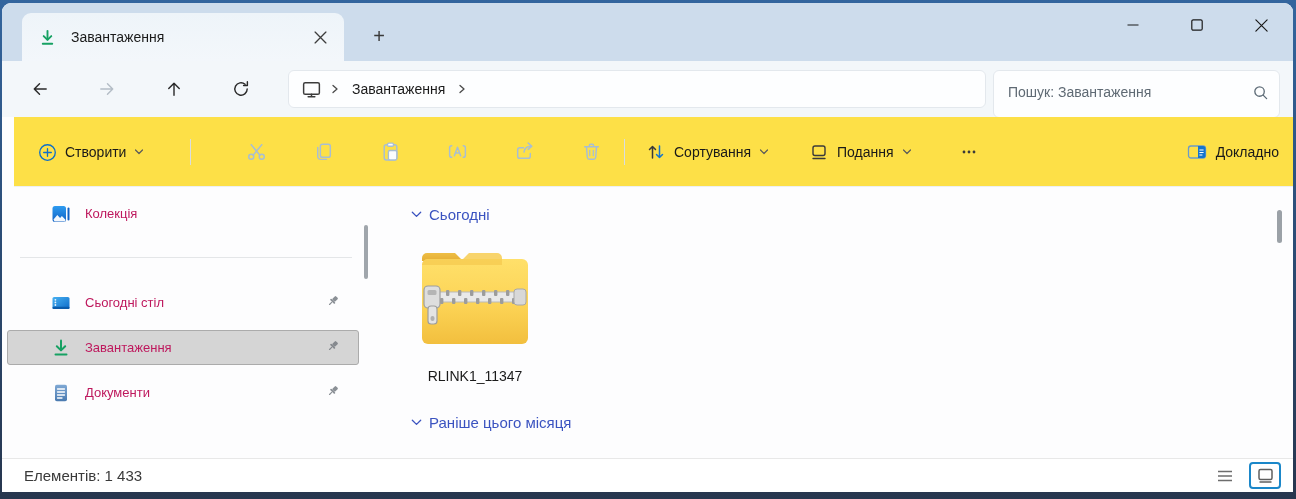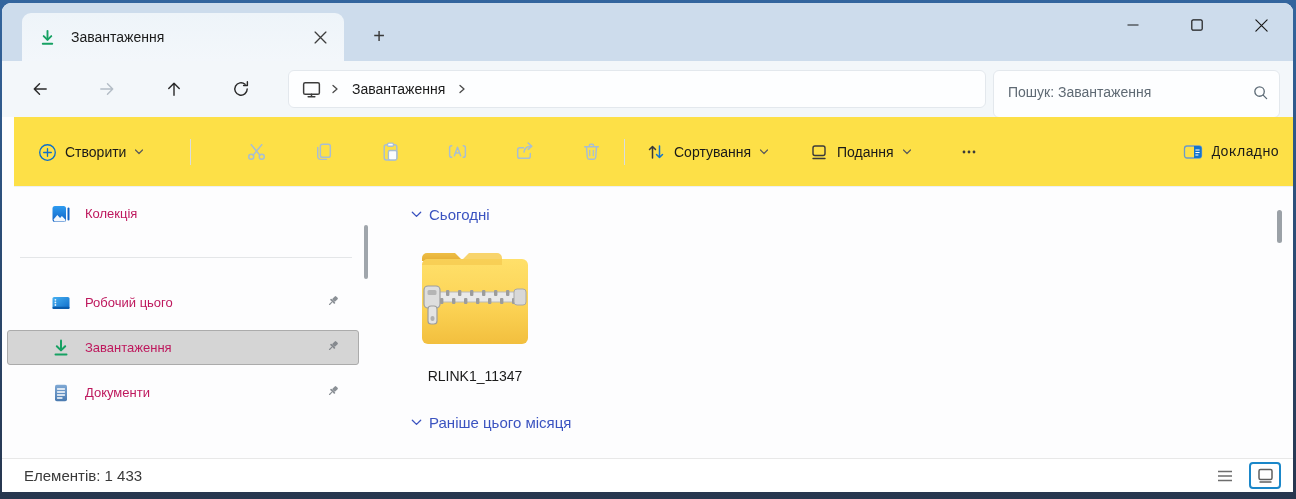--- a/index.html
+++ b/index.html
@@ -52,7 +52,7 @@
               gap:8px; padding:0 10px; border-radius:4px; }
   .tb-label { font-size:14px; color:#191919; }
   .tb-details { position:absolute; right:20px; top:18px; height:34px; display:flex;
-                align-items:center; gap:8px; padding:0 6px; border-radius:4px;font-family:Liberation Mono, monospace; }
+                align-items:center; gap:8px; padding:0 6px; border-radius:4px; }
 
   
   .body-area { position:absolute; left:0; top:185px; width:100%; height:270px; background:#fdfdfe; }

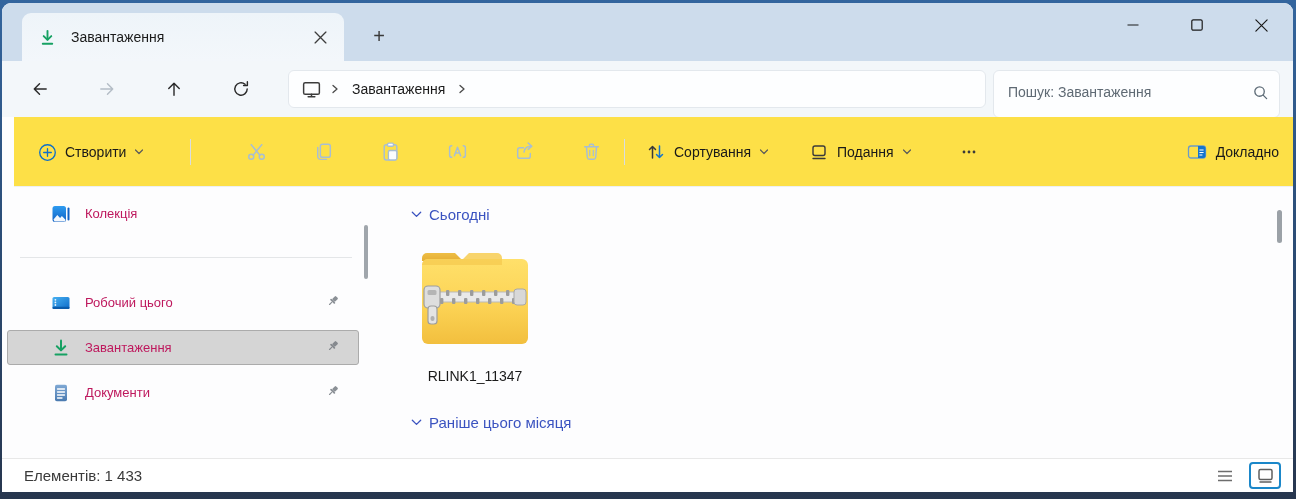--- a/index.html
+++ b/index.html
@@ -308,7 +308,7 @@
           <circle cx="4.4" cy="9.4" r=".9" fill="#ffffff" opacity=".9"></circle>
           <circle cx="4.4" cy="12" r=".9" fill="#ffffff" opacity=".9"></circle>
         </svg>
-        <span class="side-label">Робочий цього</span>
+        <span class="side-label">Сьогодні стіл</span>
         <span class="side-pin">
           <svg width="14" height="14" viewBox="0 0 14 14">
                 <g fill="#8b9096" transform="rotate(45 7 7)">

